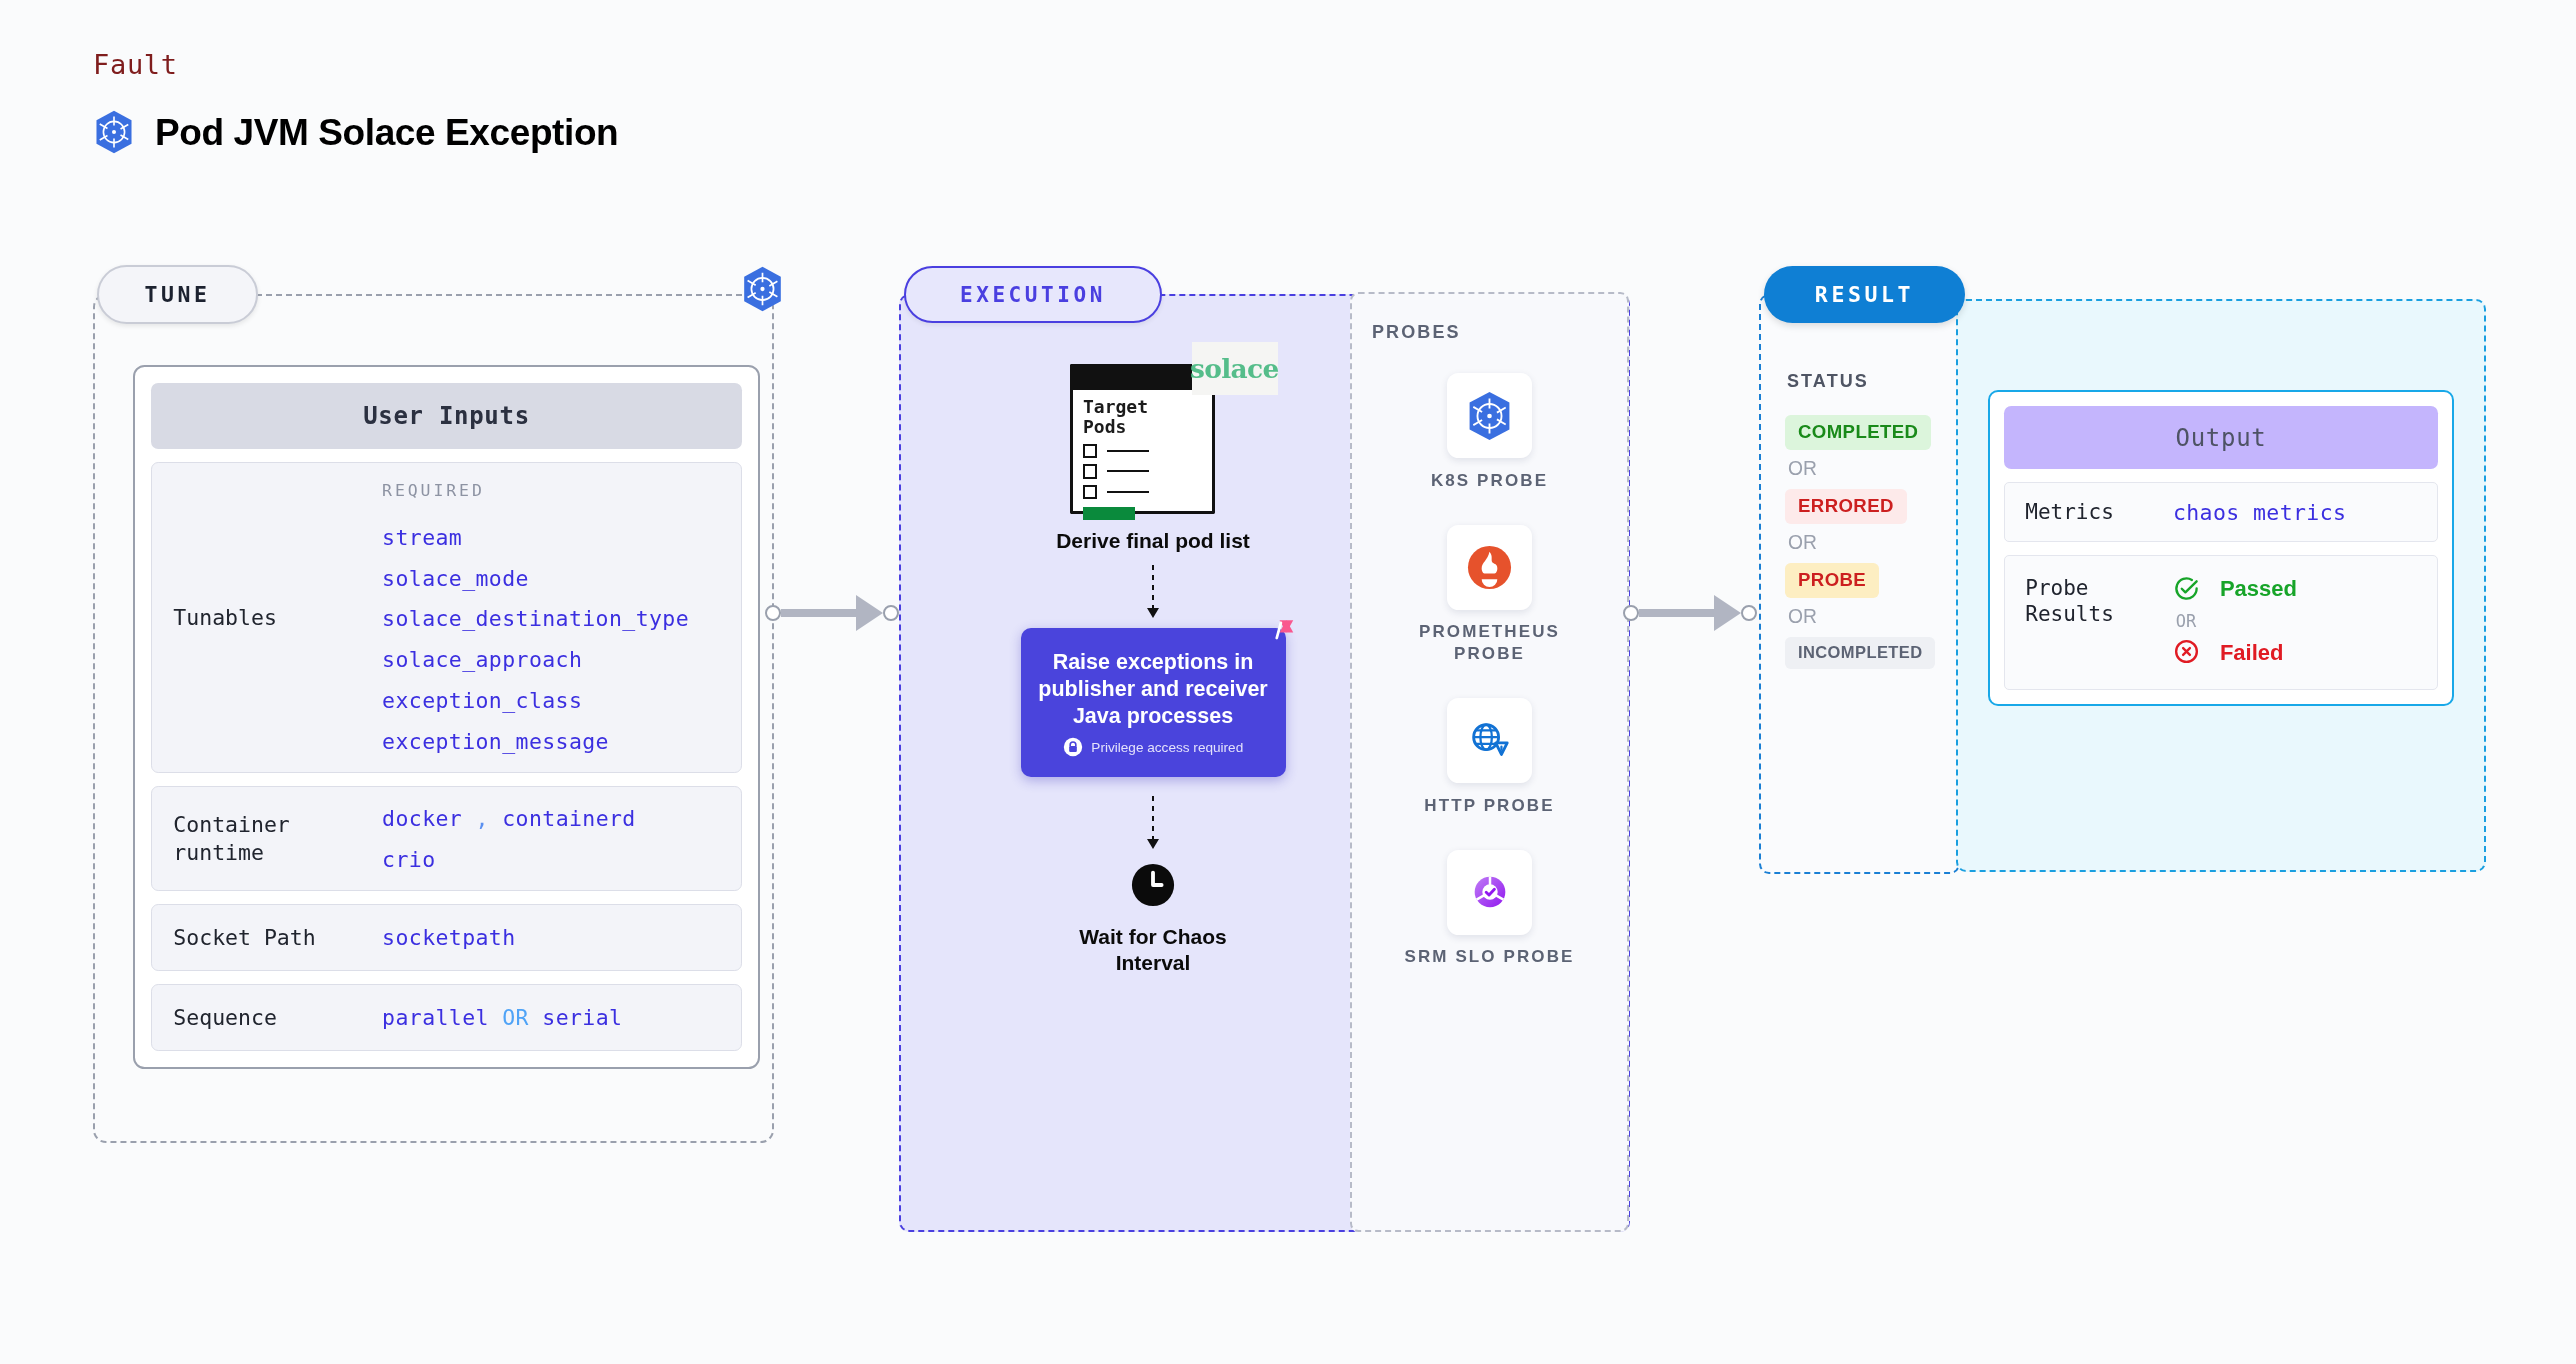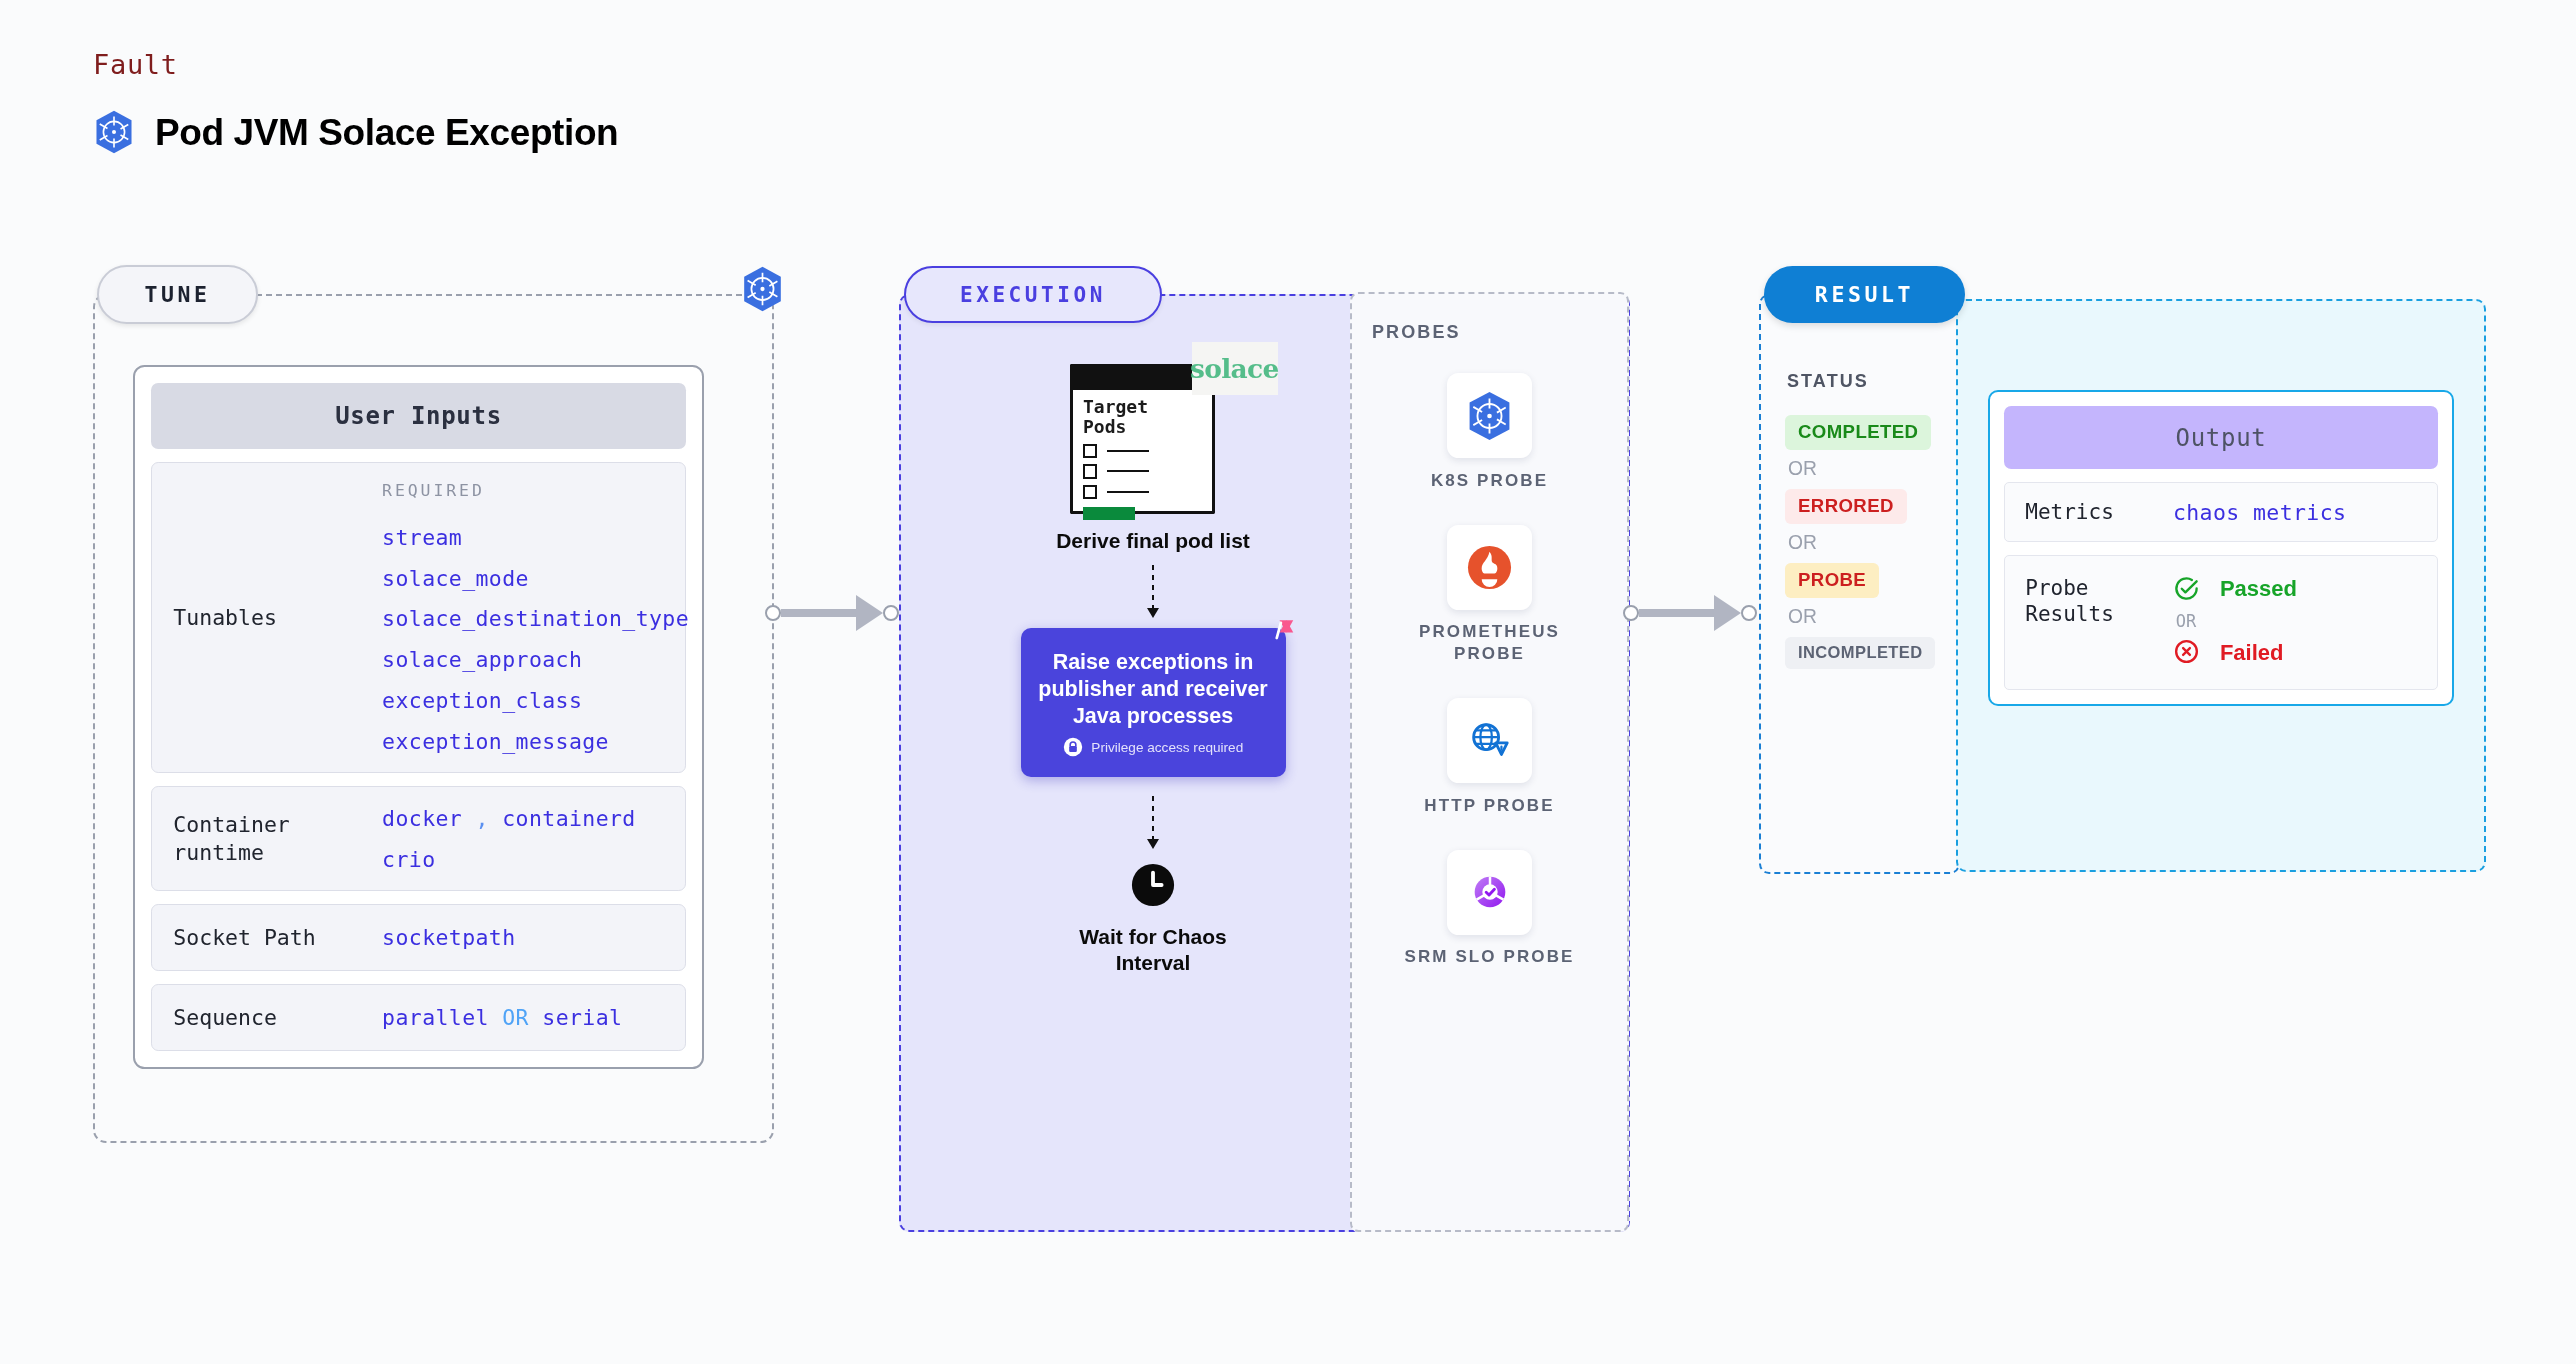--- a/index.html
+++ b/index.html
@@ -37,7 +37,7 @@
   #tune-k8s { position: absolute; left: 741px; top: 266px; z-index: 13; }
 
   #user-inputs-card {
-    position: absolute; left: 133px; top: 365px; width: 571px;
+    position: absolute; left: 133px; top: 365px; width: 627px;
     border: 2.1px solid #9aa0ad; border-radius: 11.5px; background: #fff;
     padding: 15.8px; display: flex; flex-direction: column; gap: 13px;
   }

